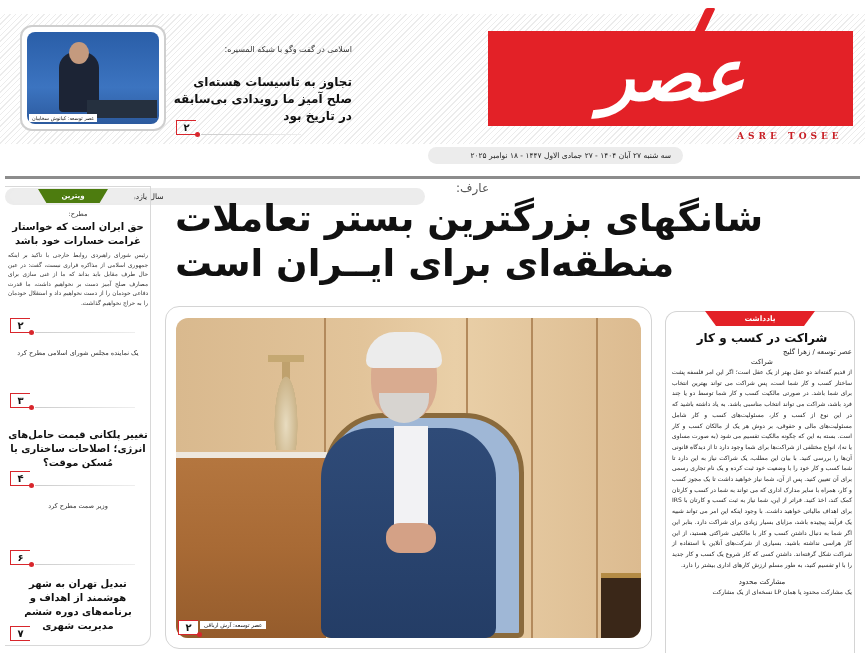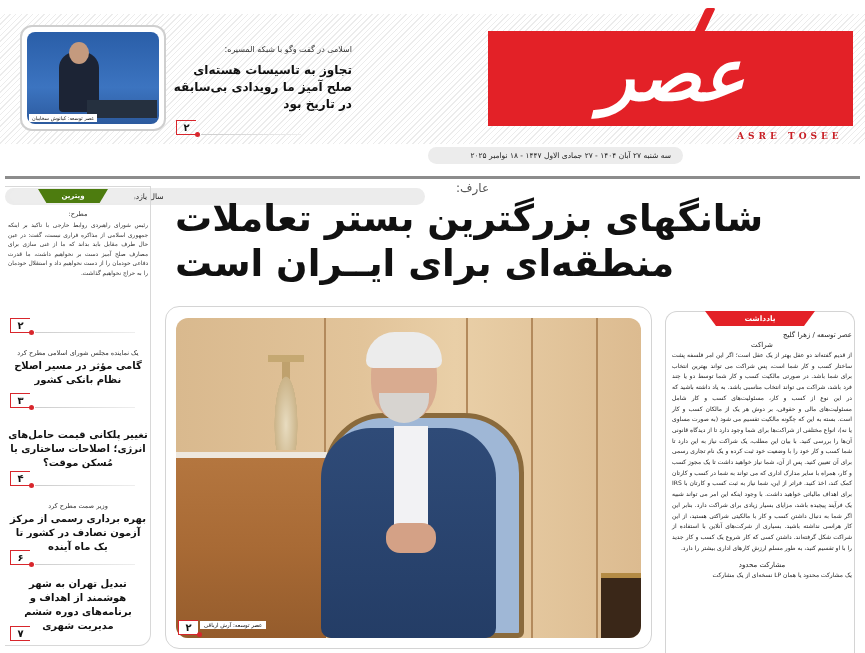--- a/index.html
+++ b/index.html
@@ -58,7 +58,7 @@
     padding: 1px 3px; color: #111; direction: rtl;
   }
   .teaser-text { position: absolute; left: 172px; top: 45px; width: 180px; direction: rtl; text-align: right; }
-  .teaser-kicker { font-size: 8px; color: #333; margin-bottom: 8px; }
+  .teaser-kicker { font-size: 8px; color: #333; margin-bottom: 20px; }
   .teaser-title { font-size: 12px; font-weight: bold; line-height: 17px; color: #111; }
   .teaser-num {
     position: absolute; left: 176px; top: 120px;

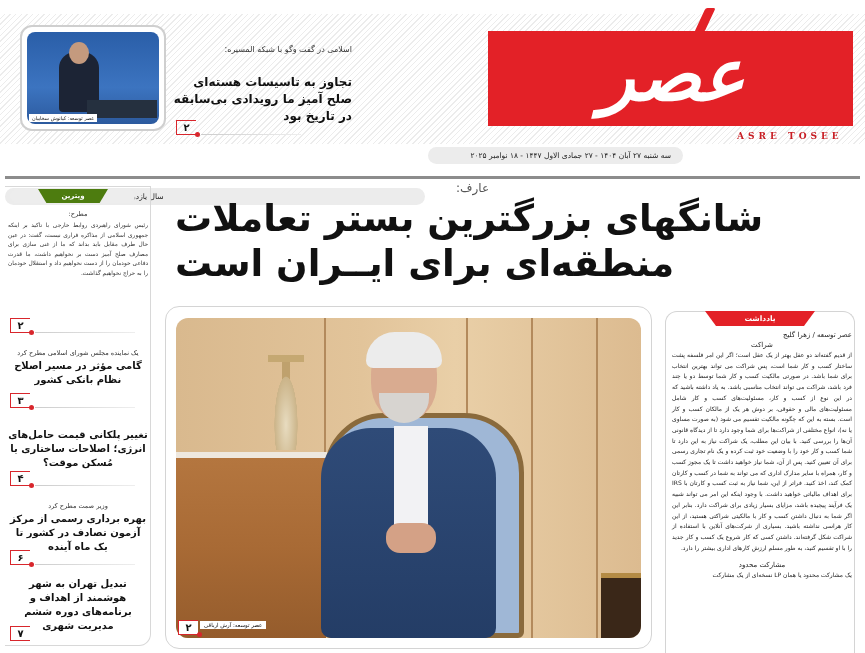--- a/index.html
+++ b/index.html
@@ -209,6 +209,7 @@
 
 <div class="lc-item" style="top:210px;">
   <div class="lc-kicker">مطرح:</div>
+  <div class="lc-title">حق ایران است که خواستار غرامت خسارات خود باشد</div>
   <div class="lc-body">رئیس شورای راهبردی روابط خارجی با تاکید بر اینکه جمهوری اسلامی از مذاکره فراری نیست، گفت: در عین حال طرف مقابل باید بداند که ما از غنی سازی برای مصارف صلح آمیز دست بر نخواهیم داشت، ما قدرت دفاعی خودمان را از دست نخواهیم داد و استقلال خودمان را به حراج نخواهیم گذاشت.</div>
 </div>
 <div class="lc-num" style="top:318px;">

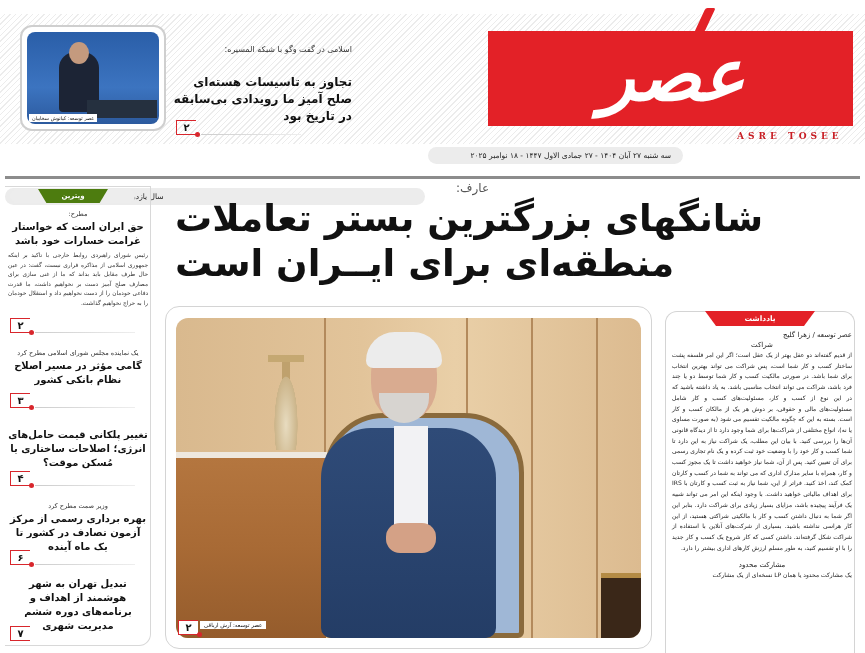--- a/index.html
+++ b/index.html
@@ -276,6 +276,7 @@
 <div class="rightcol"></div>
 <div class="rc-tab">یادداشت</div>
 <div class="rc-content">
+  <div class="rc-title">شراکت در کسب و کار</div>
   <div class="rc-author">عصر توسعه / زهرا گلیج</div>
   <div class="rc-sub">شراکت</div>
   <div class="rc-body">از قدیم گفته‌اند دو عقل بهتر از یک عقل است؛ اگر این امر فلسفه پشت ساختار کسب و کار شما است، پس شراکت می تواند بهترین انتخاب برای شما باشد. در صورتی مالکیت کسب و کار شما توسط دو یا چند فرد باشد، شراکت می تواند انتخاب مناسبی باشد. به یاد داشته باشید که در این نوع از کسب و کار، مسئولیت‌های کسب و کار شامل مسئولیت‌های مالی و حقوقی، بر دوش هر یک از مالکان کسب و کار است. بسته به این که چگونه مالکیت تقسیم می شود (به صورت مساوی یا نه)، انواع مختلفی از شراکت‌ها برای شما وجود دارد تا از دیدگاه قانونی آن‌ها را بررسی کنید. با بیان این مطلب، یک شراکت نیاز به این دارد تا شما کسب و کار خود را با وضعیت خود ثبت کرده و یک نام تجاری رسمی برای آن تعیین کنید. پس از آن، شما نیاز خواهید داشت تا یک مجوز کسب و کار، همراه با سایر مدارک اداری که می تواند به شما در کسب و کارتان کمک کند، اخذ کنید. فراتر از این، شما نیاز به ثبت کسب و کارتان با IRS برای اهداف مالیاتی خواهید داشت. با وجود اینکه این امر می تواند شبیه یک فرآیند پیچیده باشد، مزایای بسیار زیادی برای شراکت دارد. بنابر این اگر شما به دنبال داشتن کسب و کار با مالکیتی شراکتی هستید، از این کار هراسی نداشته باشید. بسیاری از شرکت‌های آنلاین با استفاده از شراکت شکل گرفته‌اند. داشتن کسی که کار شروع یک کسب و کار جدید را با او تقسیم کنید، به طور مسلم ارزش کارهای اداری بیشتر را دارد.</div>

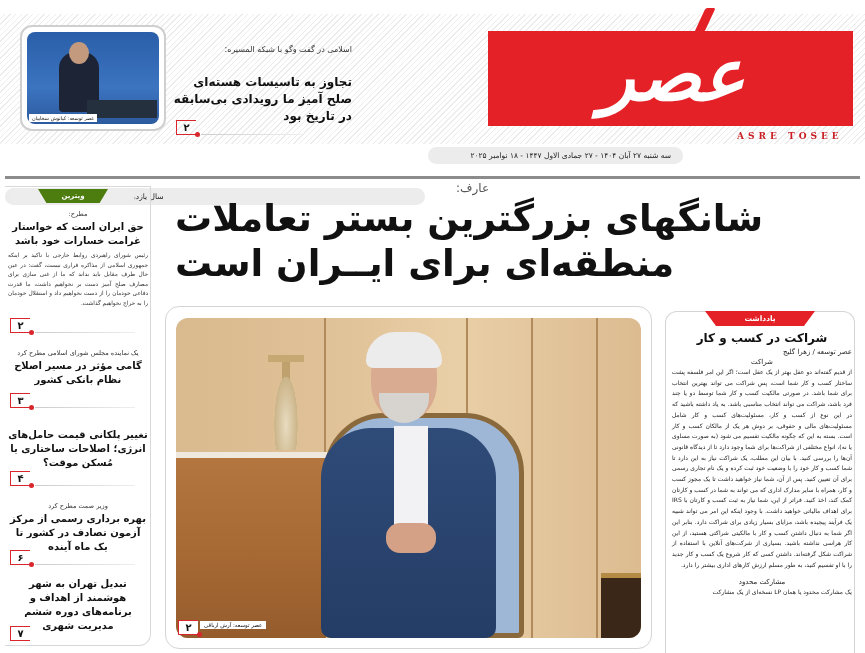--- a/index.html
+++ b/index.html
@@ -218,7 +218,6 @@
 
 <div class="lc-item" style="top:349px;">
   <div class="lc-kicker">یک نماینده مجلس شورای اسلامی مطرح کرد</div>
-  <div class="lc-title">گامی مؤثر در مسیر اصلاح نظام بانکی کشور</div>
 </div>
 <div class="lc-num" style="top:393px;">
   <span class="pnum"><span class="box">۳</span><span class="dot"></span><span class="line"></span></span>

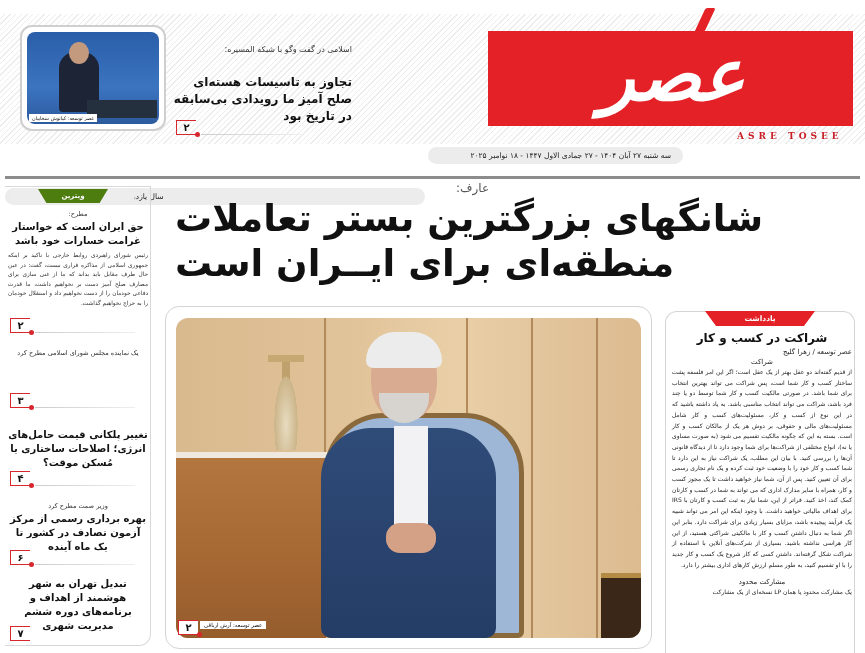--- a/index.html
+++ b/index.html
@@ -232,7 +232,6 @@
 
 <div class="lc-item" style="top:502px;">
   <div class="lc-kicker">وزیر صمت مطرح کرد</div>
-  <div class="lc-title">بهره برداری رسمی از مرکز آزمون تصادف در کشور تا یک ماه آینده</div>
 </div>
 <div class="lc-num" style="top:550px;">
   <span class="pnum"><span class="box">۶</span><span class="dot"></span><span class="line"></span></span>

